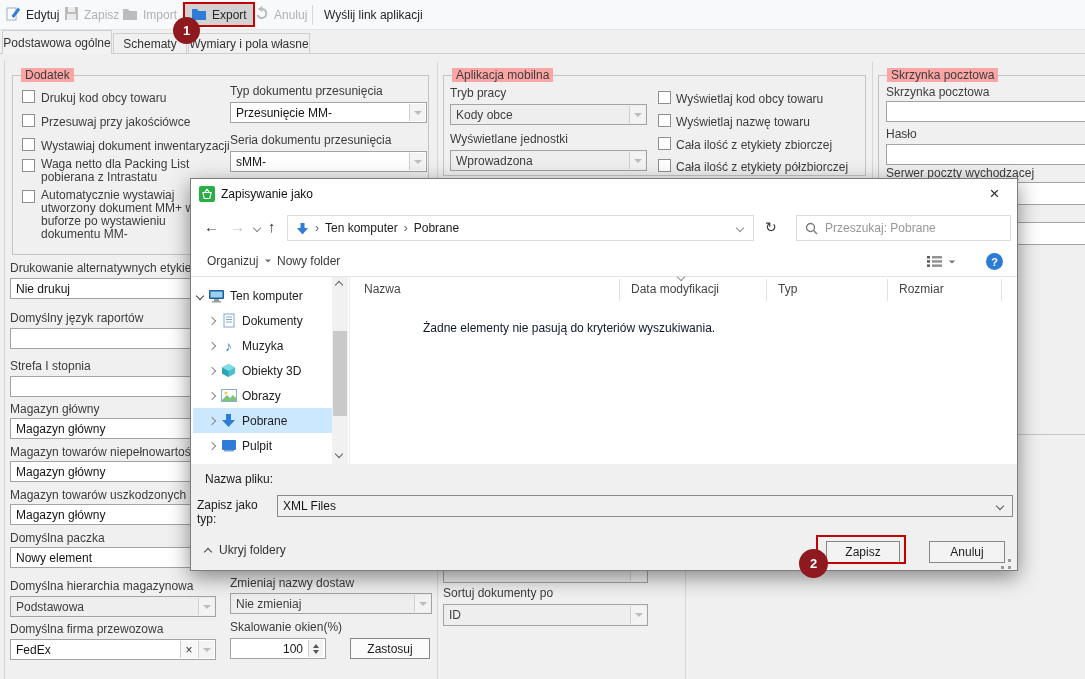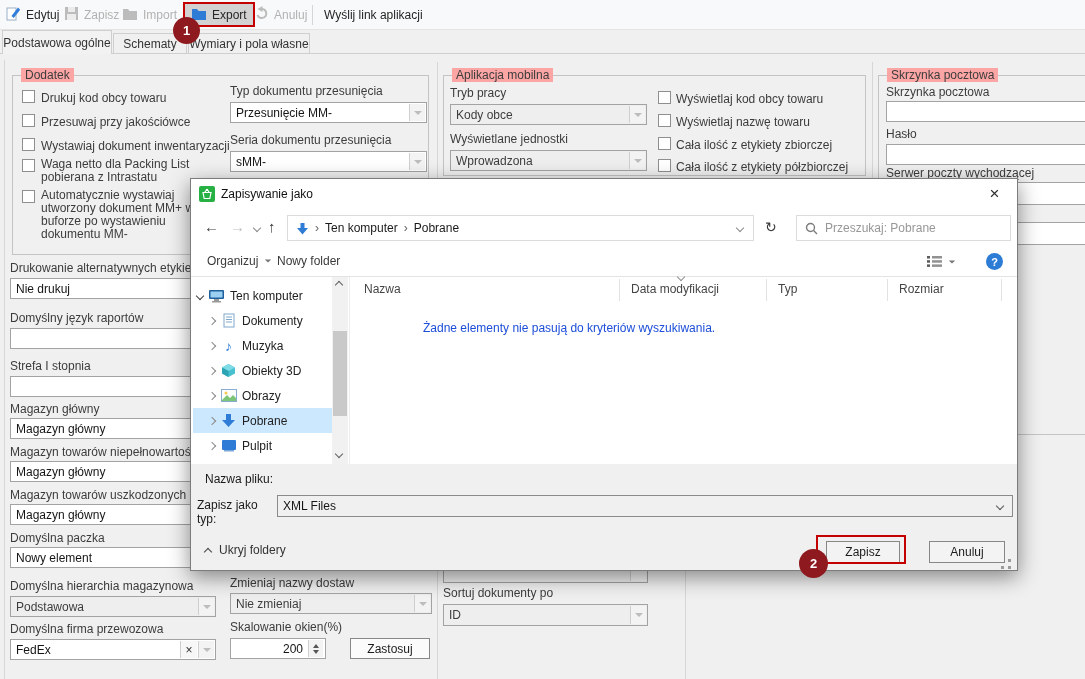--- a/index.html
+++ b/index.html
@@ -406,7 +406,7 @@
     <div class="colsep" style="left:696px"></div>
     <div class="colsep" style="left:810px"></div>
 
-    <span class="abs" style="left:232px;top:142px;color:#1d4ed8">Żadne elementy nie pasują do kryteriów wyszukiwania.</span>
+    <span class="abs" style="left:232px;top:142px;color:#0f172a">Żadne elementy nie pasują do kryteriów wyszukiwania.</span>
 
     <span class="abs" style="left:14px;top:293px;width:70px;text-align:left;color:#1a1a1a">Nazwa pliku:</span>
     <span class="abs" style="left:6px;top:319px;width:78px;text-align:left;color:#1a1a1a">Zapisz jako typ:</span>

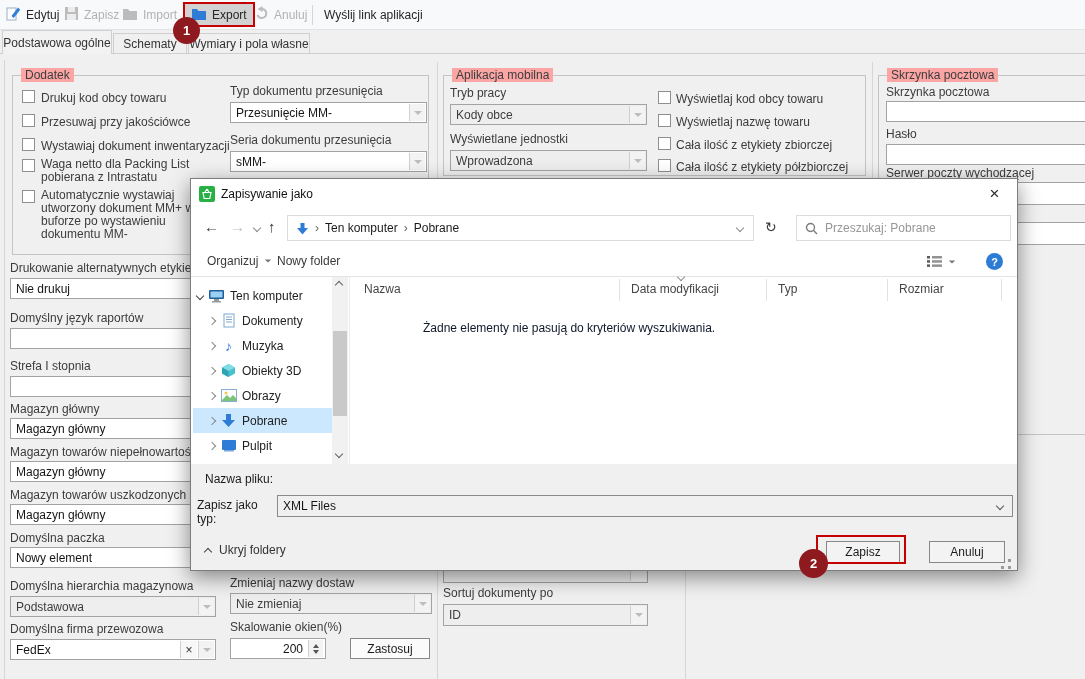--- a/index.html
+++ b/index.html
@@ -196,7 +196,7 @@
   </div>
   <span class="lbl" style="left:230px;top:620px">Skalowanie okien(%)</span>
   <div class="field" style="left:230px;top:638px;width:96px;text-align:right;padding-right:22px">
-    <span>200</span>
+    <span>100</span>
     <span class="spin" style="right:2px;top:1px;bottom:1px;width:15px;border-left:1px solid #cfcfcf;background:#f3f3f3">
       <span class="tri-u"></span>
       <span class="tri-d"></span>

